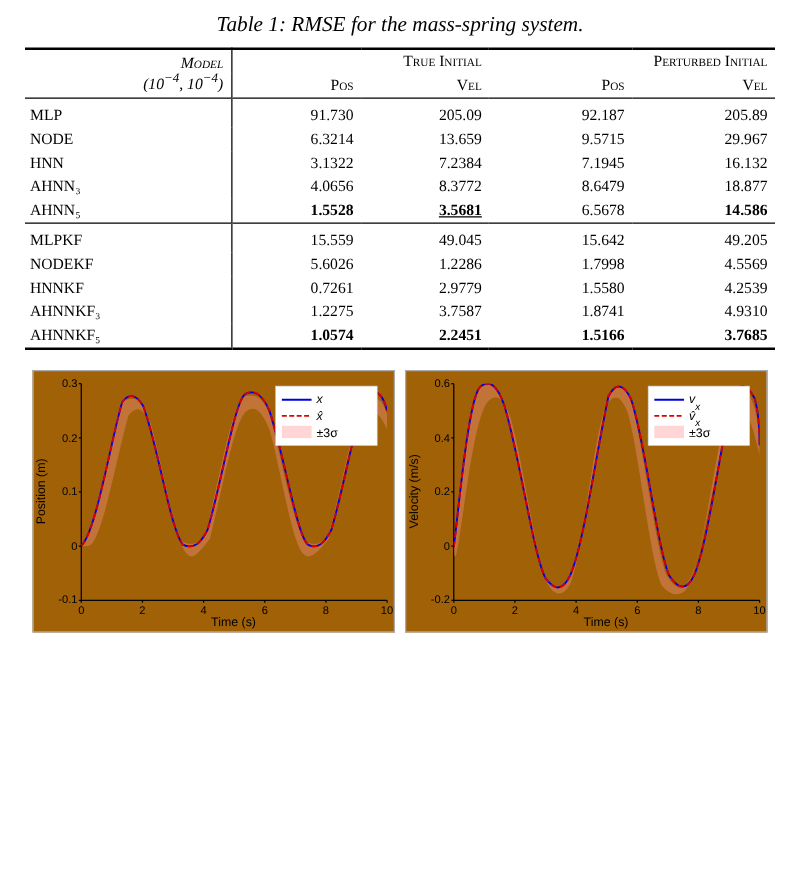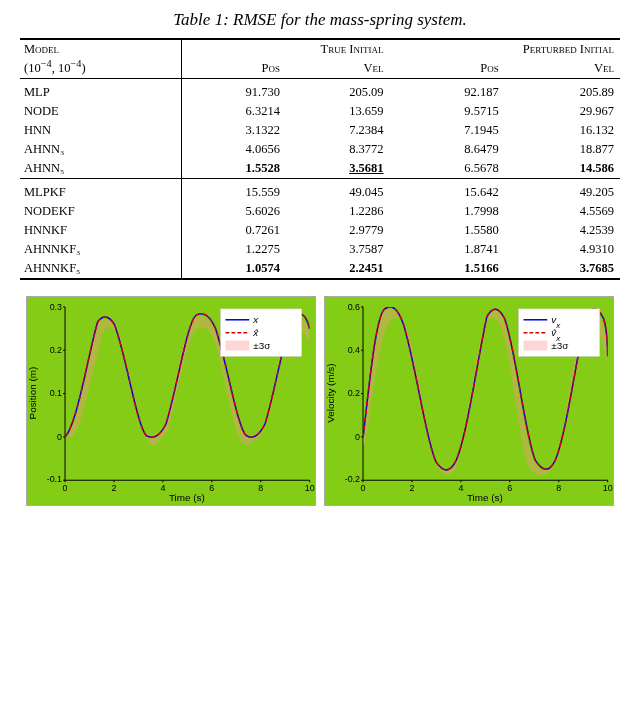--- a/index.html
+++ b/index.html
@@ -41,9 +41,10 @@
     }
 
     th.model-col {
-      text-align: left;
+      text-align: right;
       border-right: 1px solid #000;
       padding-left: 4px;
+      font-style: italic;
     }
 
     .small-caps {

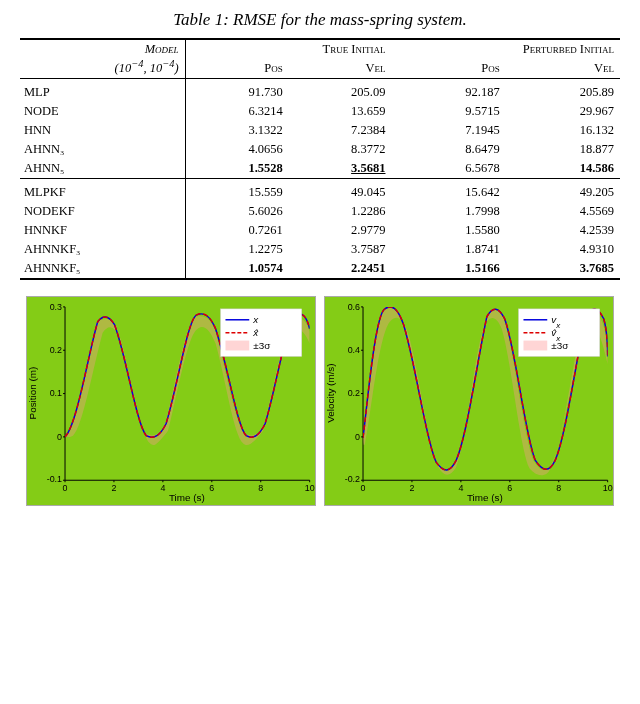--- a/index.html
+++ b/index.html
@@ -70,7 +70,7 @@
       width: 290px;
       height: 210px;
       border: 1px solid #aaa;
-      background: #84cc16;
+      background: #a16207;
     }
 
     svg.chart-svg {

